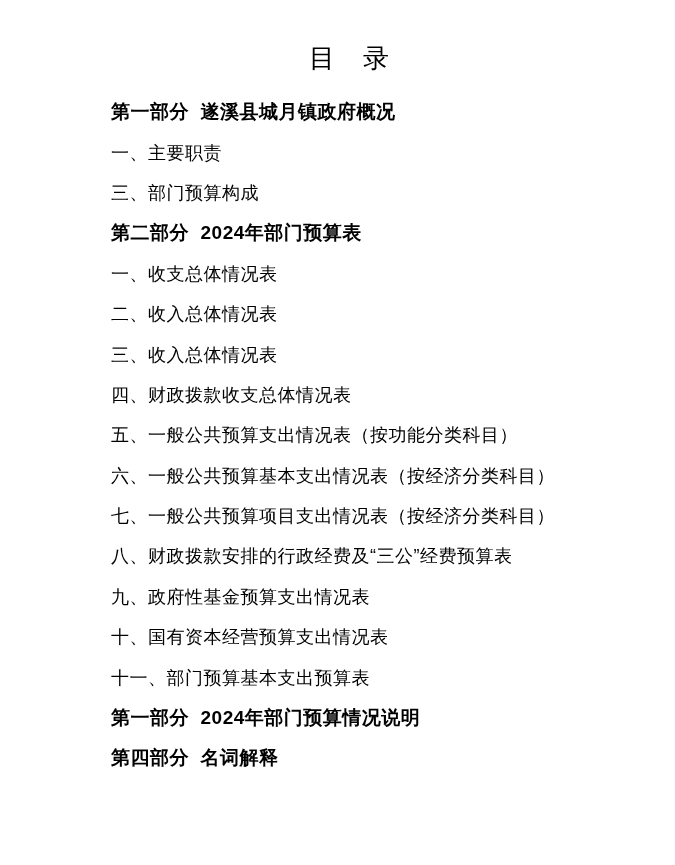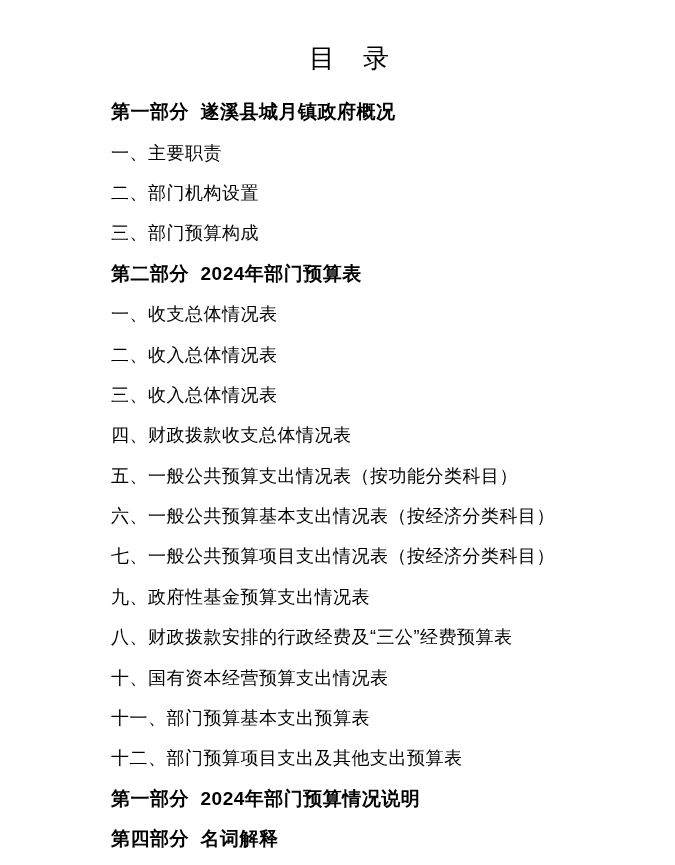--- a/index.html
+++ b/index.html
@@ -57,7 +57,6 @@
   <div class="toc">
     <div class="toc-row part">第一部分  遂溪县城月镇政府概况</div>
     <div class="toc-row">一、主要职责</div>
-    <div class="toc-row">二、部门机构设置</div>
     <div class="toc-row">三、部门预算构成</div>
     <div class="toc-row part">第二部分  2024年部门预算表</div>
     <div class="toc-row">一、收支总体情况表</div>

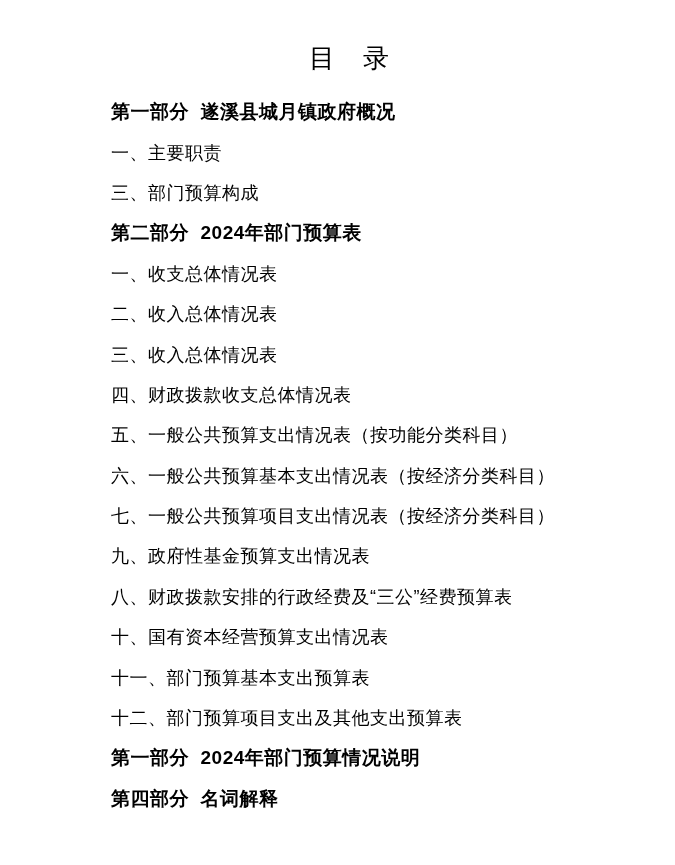--- a/index.html
+++ b/index.html
@@ -66,8 +66,8 @@
     <div class="toc-row">五、一般公共预算支出情况表（按功能分类科目）</div>
     <div class="toc-row">六、一般公共预算基本支出情况表（按经济分类科目）</div>
     <div class="toc-row">七、一般公共预算项目支出情况表（按经济分类科目）</div>
+    <div class="toc-row">八、财政拨款安排的行政经费及“三公”经费预算表</div>
     <div class="toc-row">九、政府性基金预算支出情况表</div>
-    <div class="toc-row">八、财政拨款安排的行政经费及“三公”经费预算表</div>
     <div class="toc-row">十、国有资本经营预算支出情况表</div>
     <div class="toc-row">十一、部门预算基本支出预算表</div>
     <div class="toc-row">十二、部门预算项目支出及其他支出预算表</div>

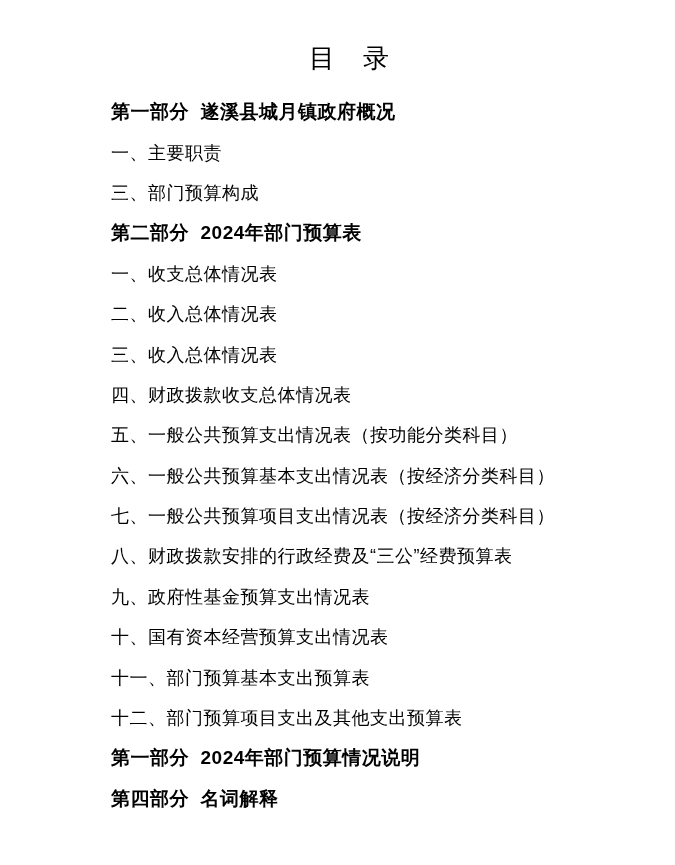--- a/index.html
+++ b/index.html
@@ -70,7 +70,6 @@
     <div class="toc-row">九、政府性基金预算支出情况表</div>
     <div class="toc-row">十、国有资本经营预算支出情况表</div>
     <div class="toc-row">十一、部门预算基本支出预算表</div>
-    <div class="toc-row">十二、部门预算项目支出及其他支出预算表</div>
     <div class="toc-row part">第一部分  2024年部门预算情况说明</div>
     <div class="toc-row part">第四部分  名词解释</div>
   </div>

